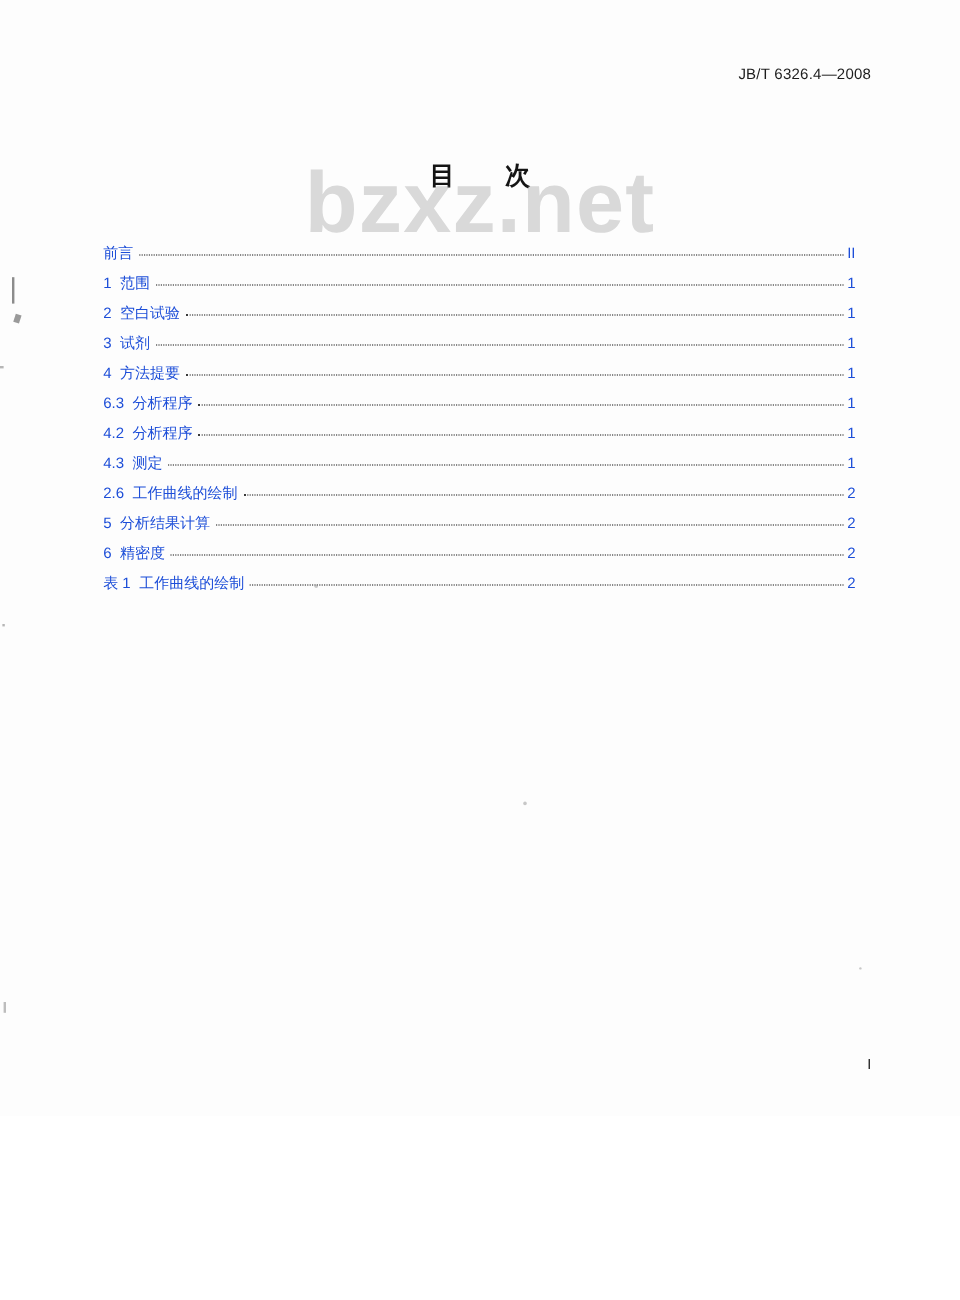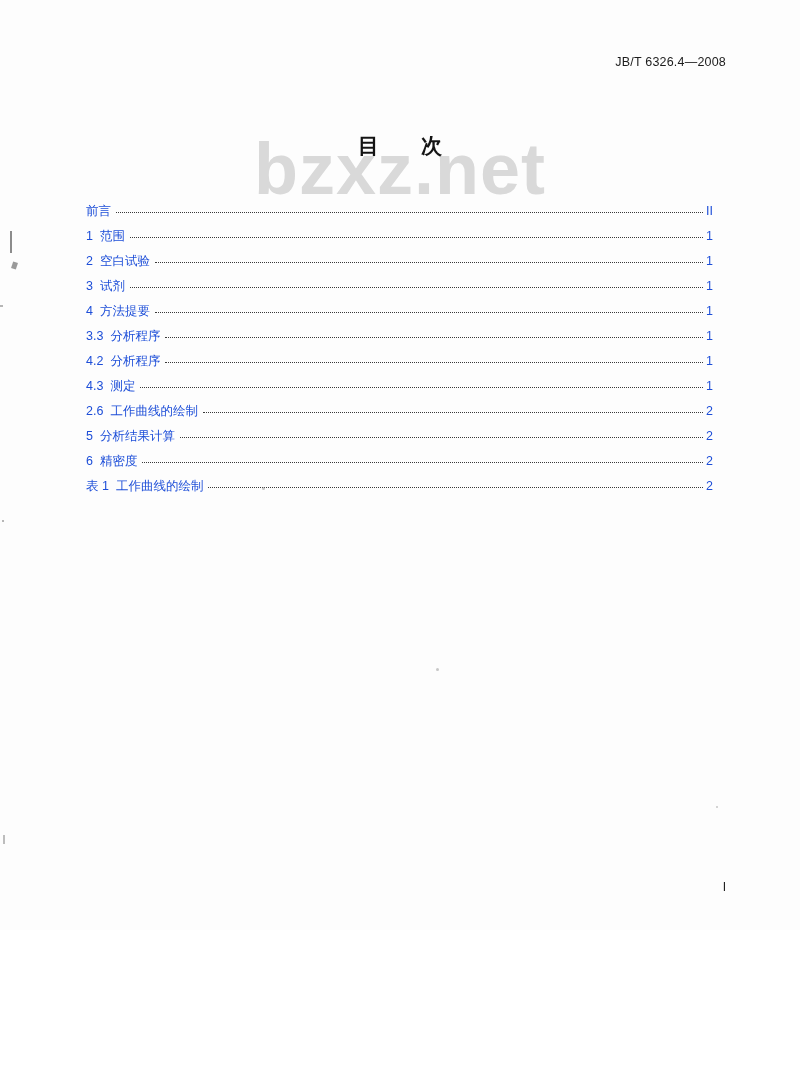--- a/index.html
+++ b/index.html
@@ -181,7 +181,7 @@
       </div>
       <div class="toc-row">
         <span class="pair">
-          <span class="toc-num">3.3</span>
+          <span class="toc-num">6.3</span>
           <span class="toc-label">分析程序</span>
         </span>
         <span class="toc-leader"></span>

